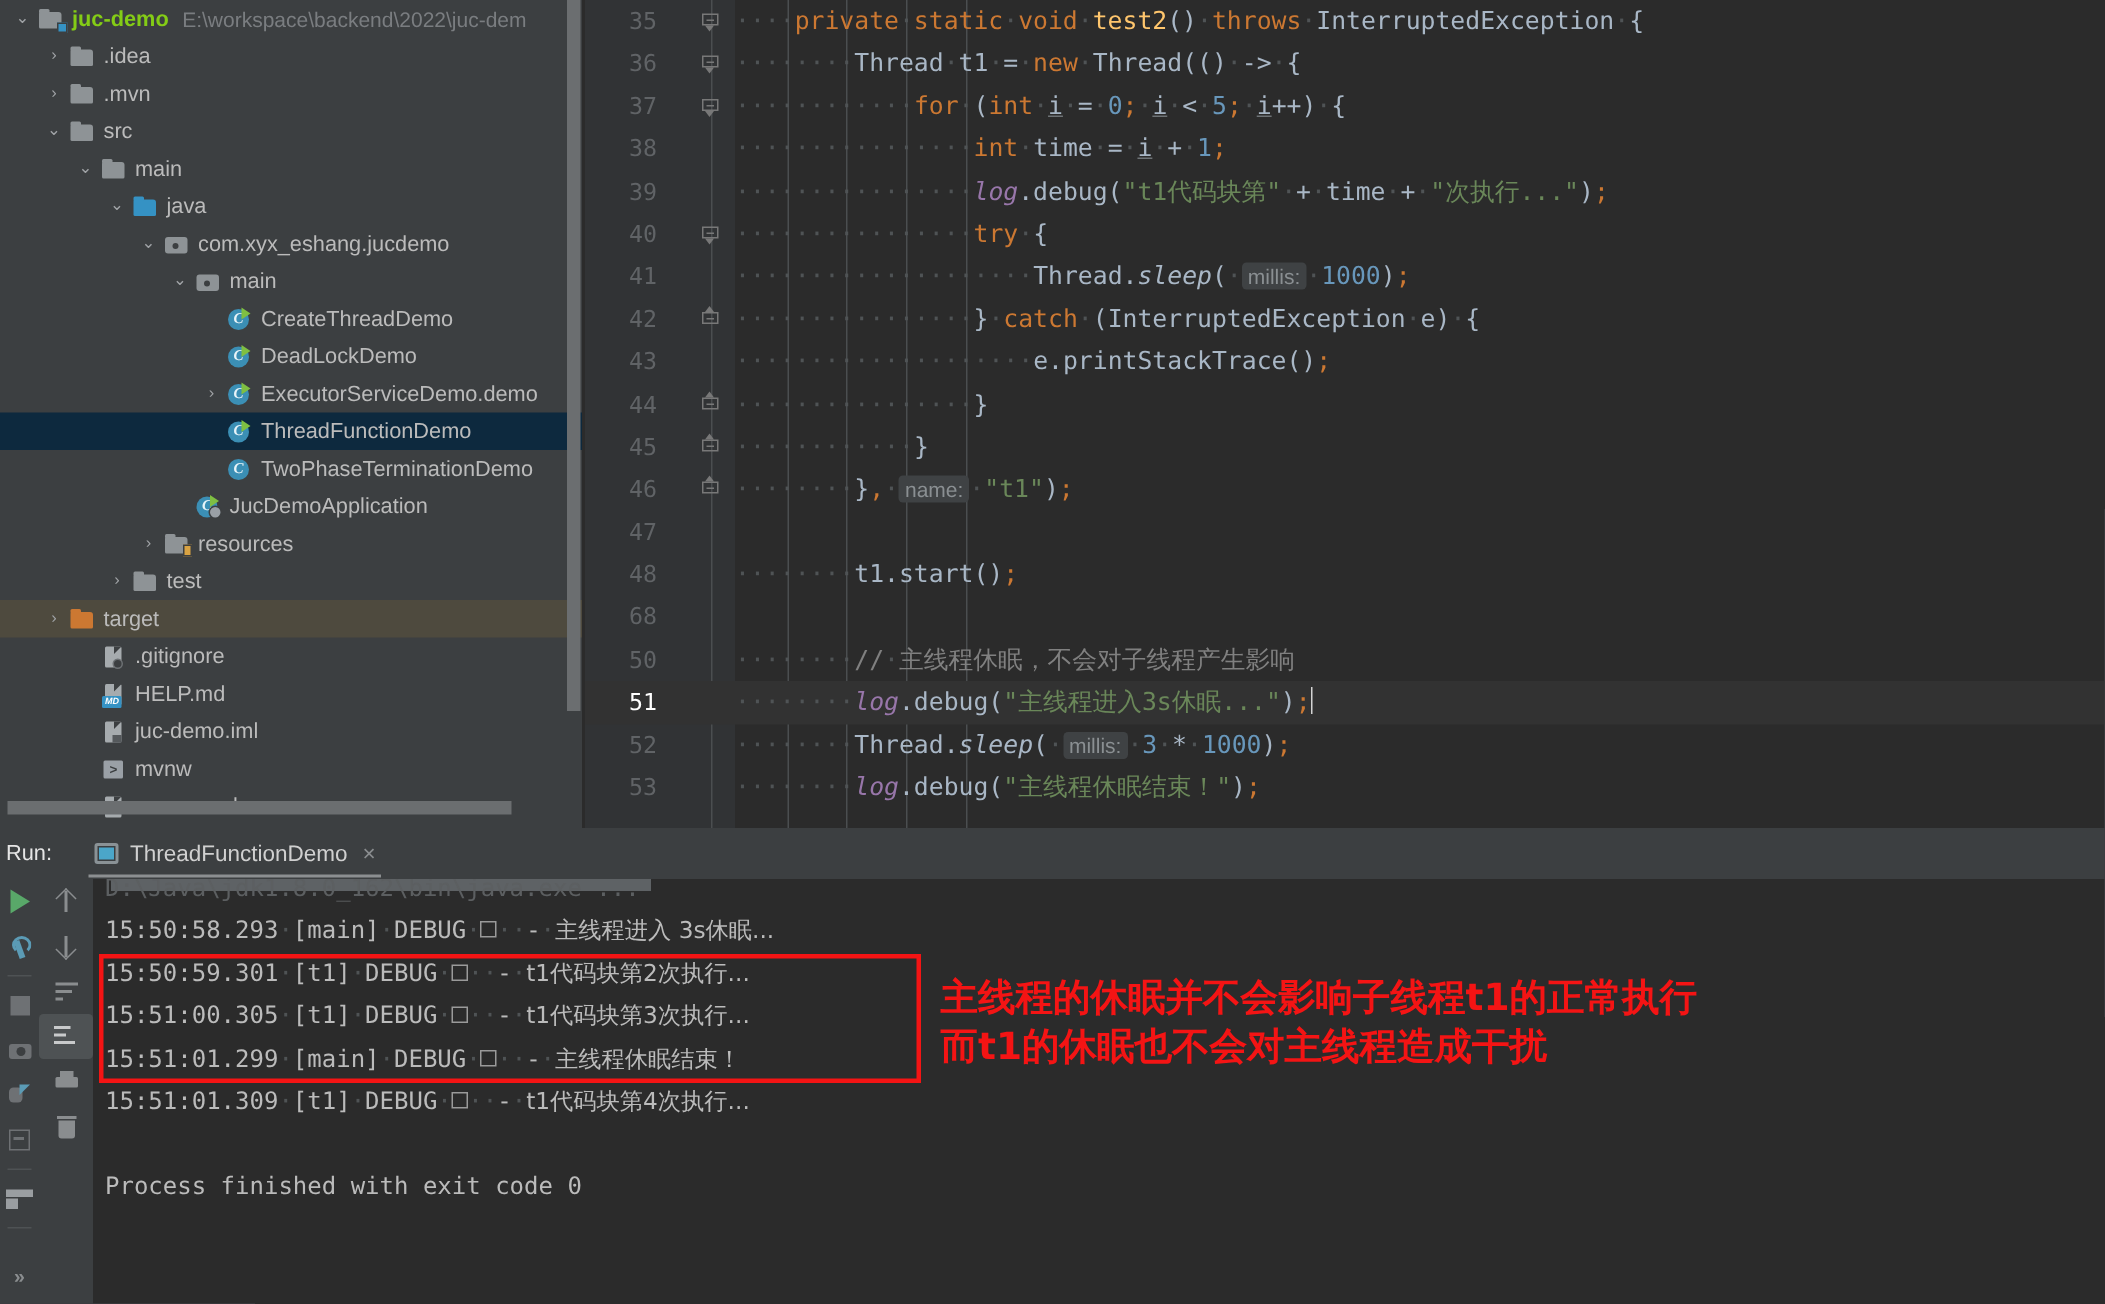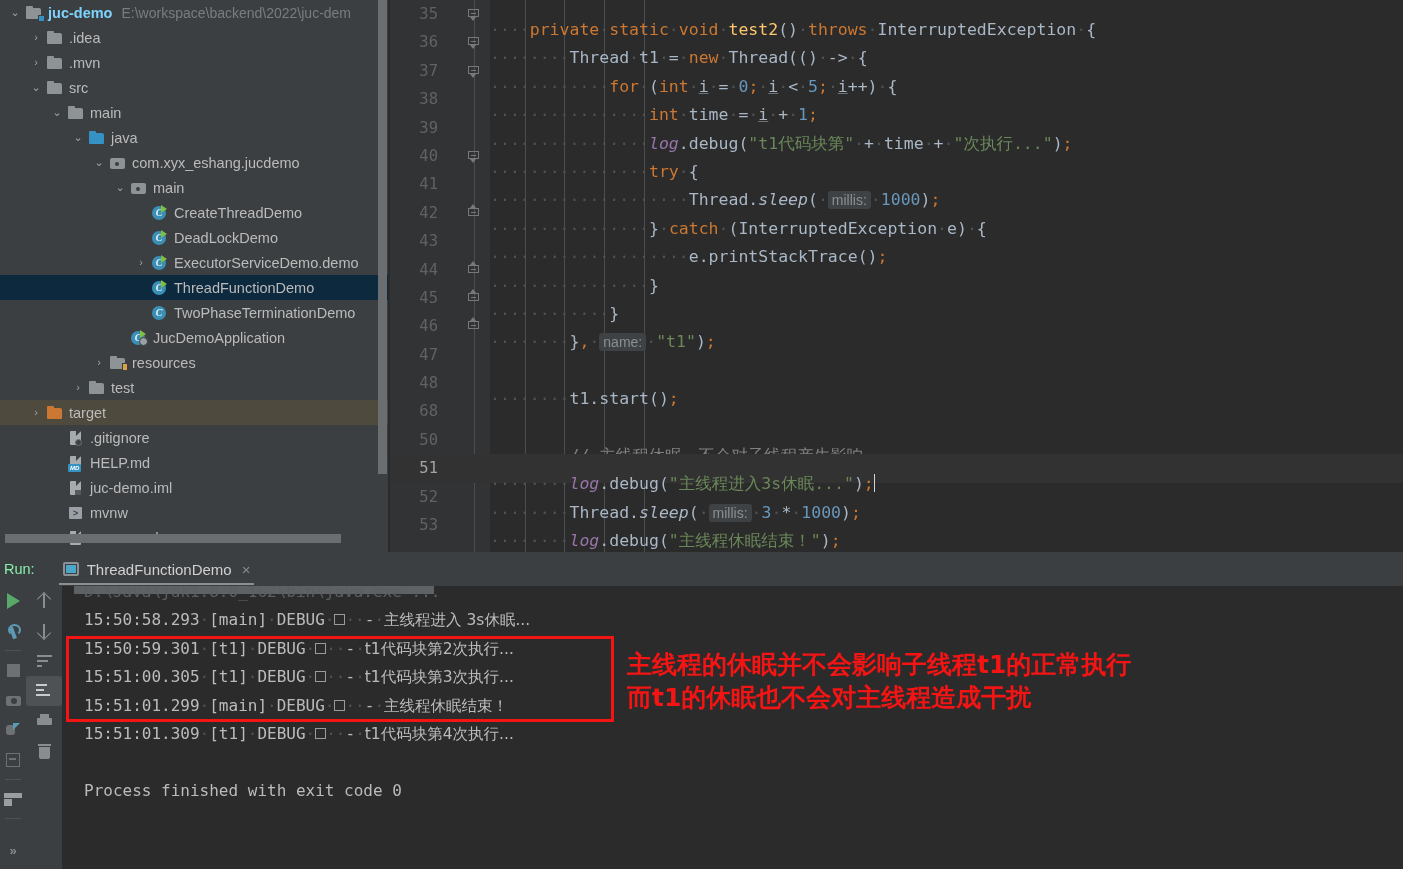--- a/index.html
+++ b/index.html
@@ -28,7 +28,7 @@
   .tw.none { visibility: hidden; }
   .ticon { width: 20px; flex: none; position: relative; height: 16px; margin-right: 4px; }
   .tlabel { color: #bbbbbb; }
-  .tlabel.bold { font-weight: bold; color: #7dd3fc; }
+  .tlabel.bold { font-weight: bold; color: #84cc16; }
   .tpath { color: #7a7d80; margin-left: 9px; font-size: 14px; }
 
   

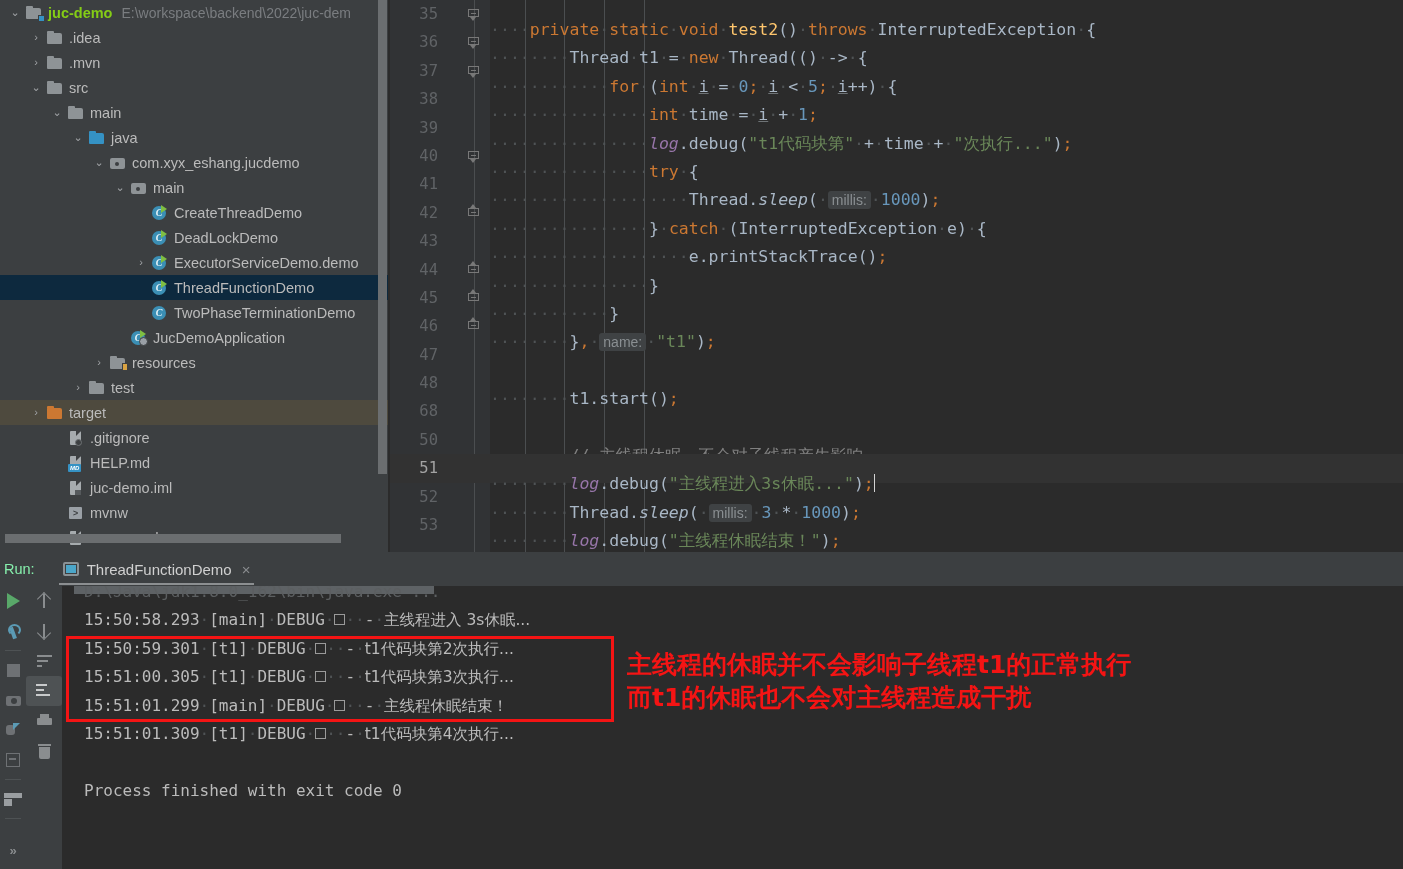--- a/index.html
+++ b/index.html
@@ -166,7 +166,7 @@
   #gutter-bg {
     position: absolute; left: 0; top: 0; width: 100px; height: 552px; background: #313335;
   }
-  .code-text { position: absolute; left: 100px; top: 16px; }
+  .code-text { position: absolute; left: 100px; top: 0; }
   .indent-guide {
     position: absolute; width: 1px; background: #4b4e50; top: 0;
   }

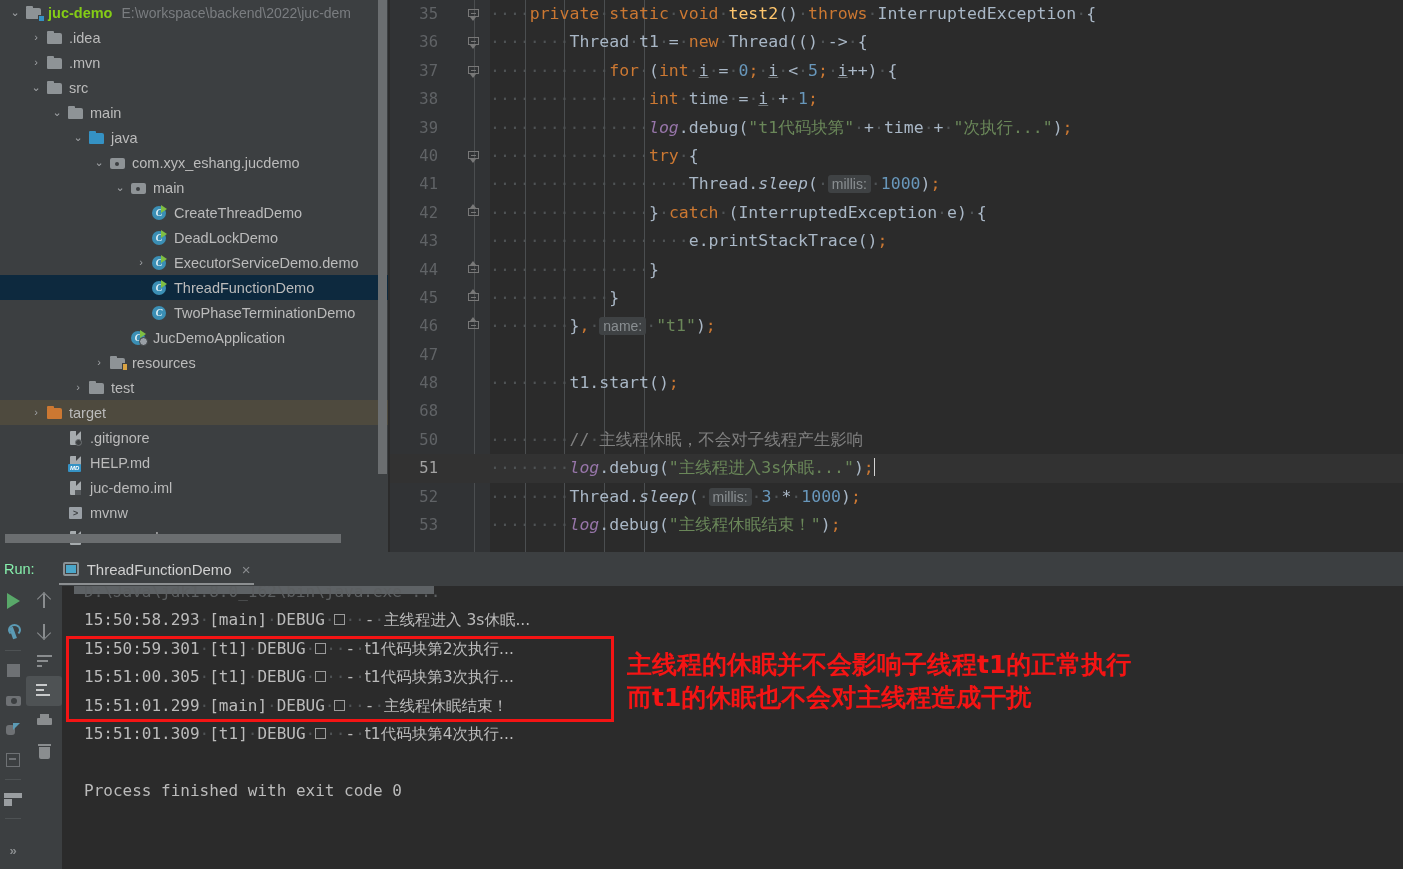--- a/index.html
+++ b/index.html
@@ -139,7 +139,7 @@
     position: absolute; left: 0; width: 48px; text-align: right;
     color: #606366; font-family: "DejaVu Sans Mono", monospace; font-size: 15.5px;
   }
-  .code-line.current .gutter-num { color: #a3a3a3; }
+  .code-line.current .gutter-num { color: #ffffff; }
   .fold {
     position: absolute; left: 78px; top: 9px; width: 12px; height: 11px;
   }

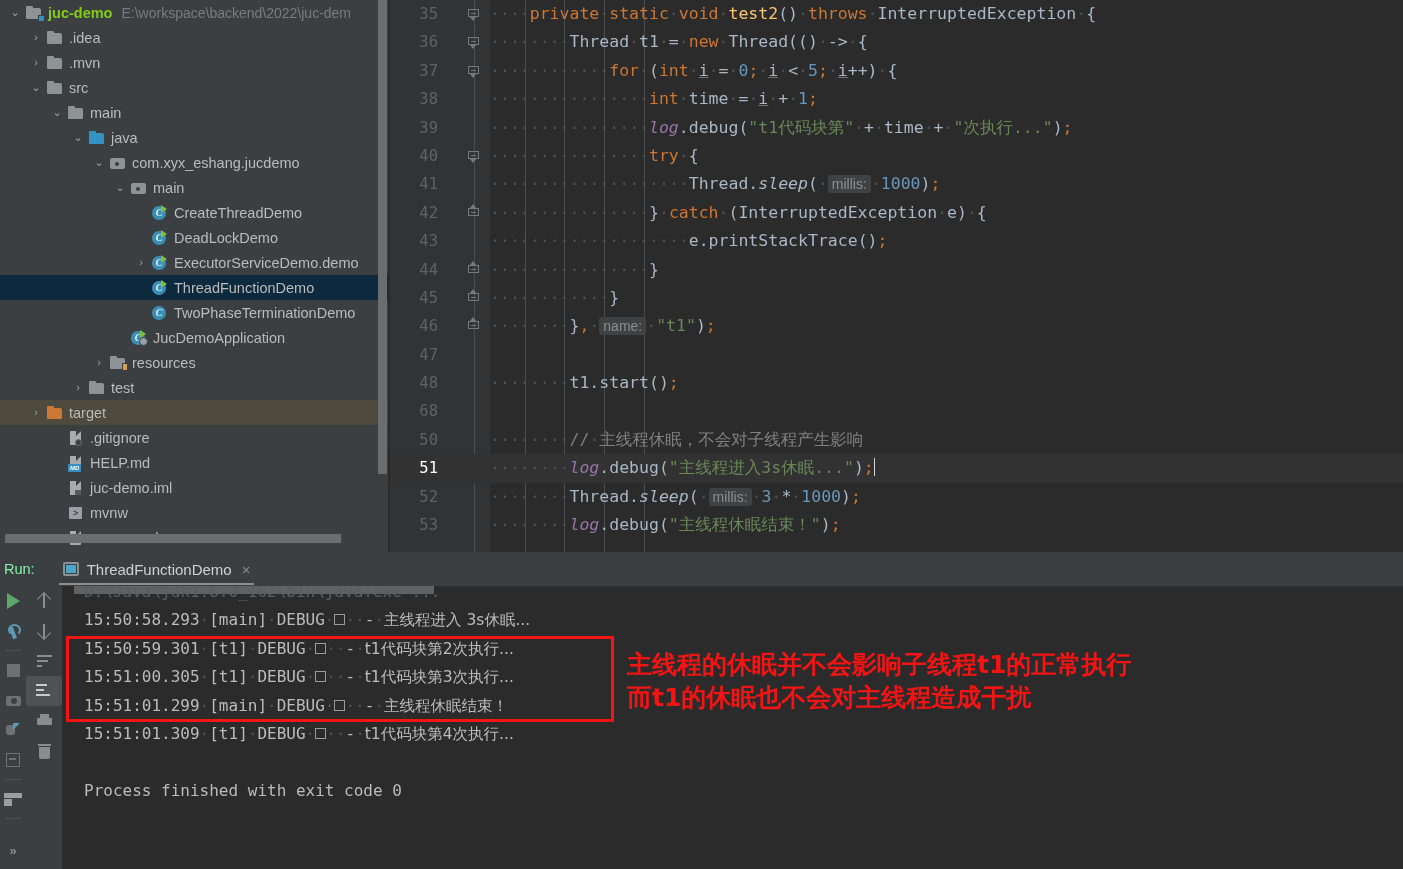--- a/index.html
+++ b/index.html
@@ -200,7 +200,7 @@
     display: flex; align-items: center; background: #3c3f41;
   }
   #run-label {
-    margin-left: 4px; color: #86efac; font-size: 14.5px;
+    margin-left: 4px; color: #e5e5e5; font-size: 14.5px;
   }
   #run-tab {
     display: flex; align-items: center; margin-left: 20px; height: 34px;

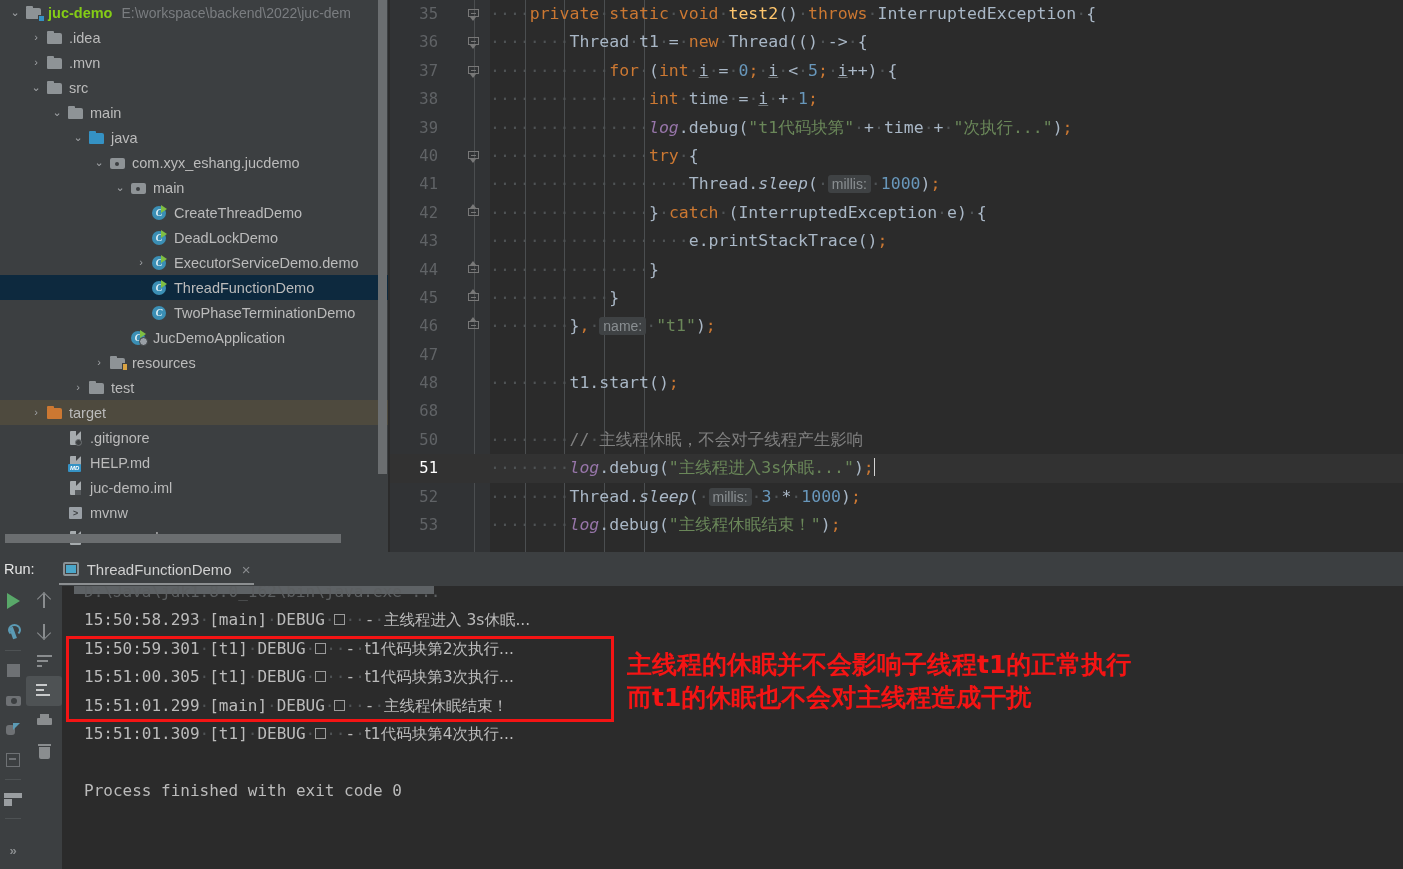--- a/index.html
+++ b/index.html
@@ -237,7 +237,7 @@
   .console-line {
     position: relative; height: 28.4px; line-height: 28.4px; white-space: pre;
     font-family: "DejaVu Sans Mono", monospace; font-size: 16px; color: #bbbbbb;
-    padding-left: 22px;
+    padding-left: 8px;
   }
   .console-line.clip { color: #5c5f61; }
   .c-cn { font-family: "DejaVu Sans", sans-serif; font-size: 15.5px; }

